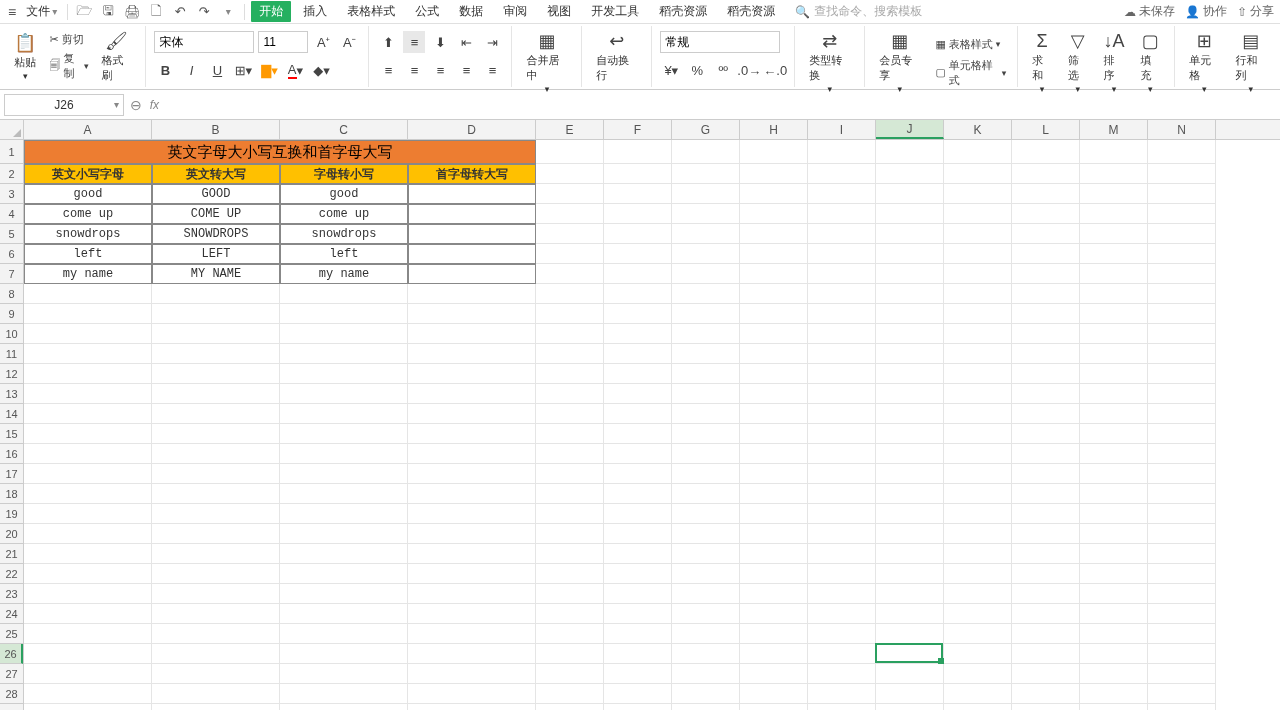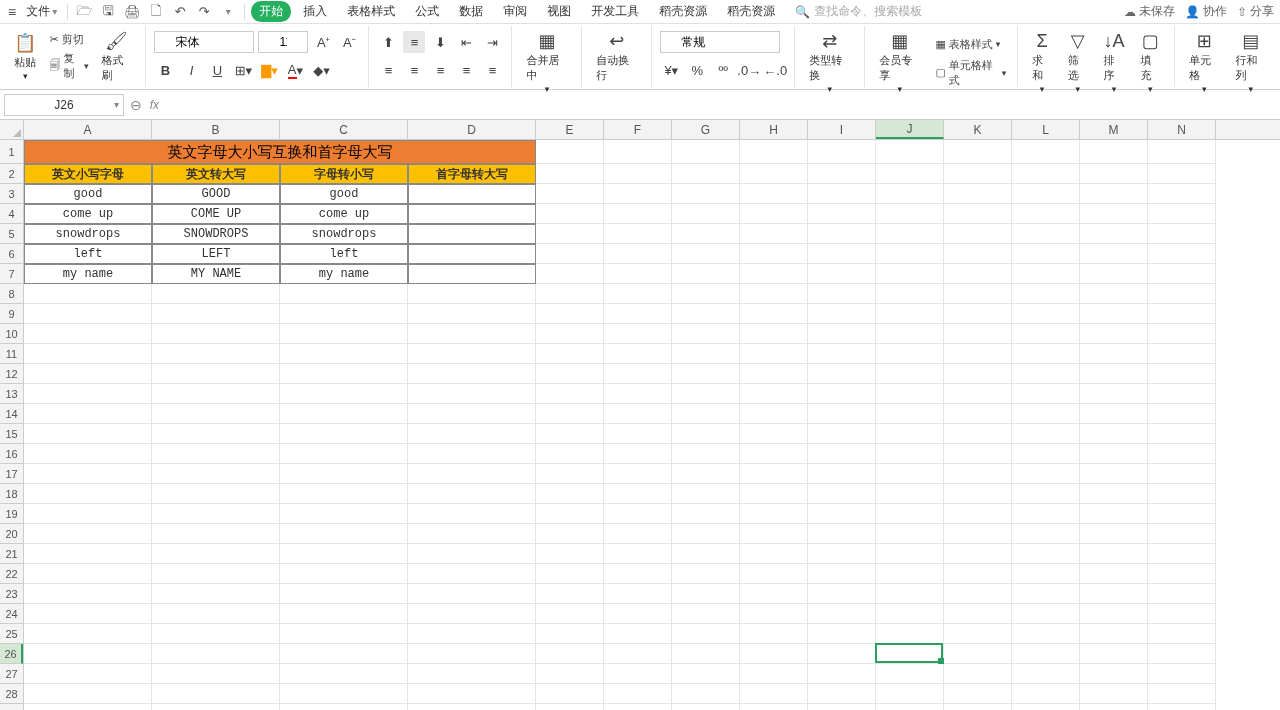--- a/index.html
+++ b/index.html
@@ -12,7 +12,7 @@
 .menubar .icon-btn { width: 20px; height: 20px; display: flex; align-items: center; justify-content: center; color: #555; font-size: 13px; }
 .menubar .sep { width: 1px; height: 16px; background: #ddd; margin: 0 2px; }
 .menubar .tab { padding: 2px 8px; font-size: 12px; cursor: pointer; }
-.menubar .tab.active { background: #25b060; color: #fff; border-radius: 10px; }
+.menubar .tab.active { background: #25b060; color: #fff; border-radius: 1px; }
 .menubar .search-box { margin-left: 8px; color: #aaa; font-size: 12px; display: flex; align-items: center; gap: 4px; }
 .menubar .right-items { margin-left: auto; display: flex; align-items: center; gap: 10px; color: #666; font-size: 12px; }
 .menubar .right-items .ritem { display: flex; align-items: center; gap: 3px; }

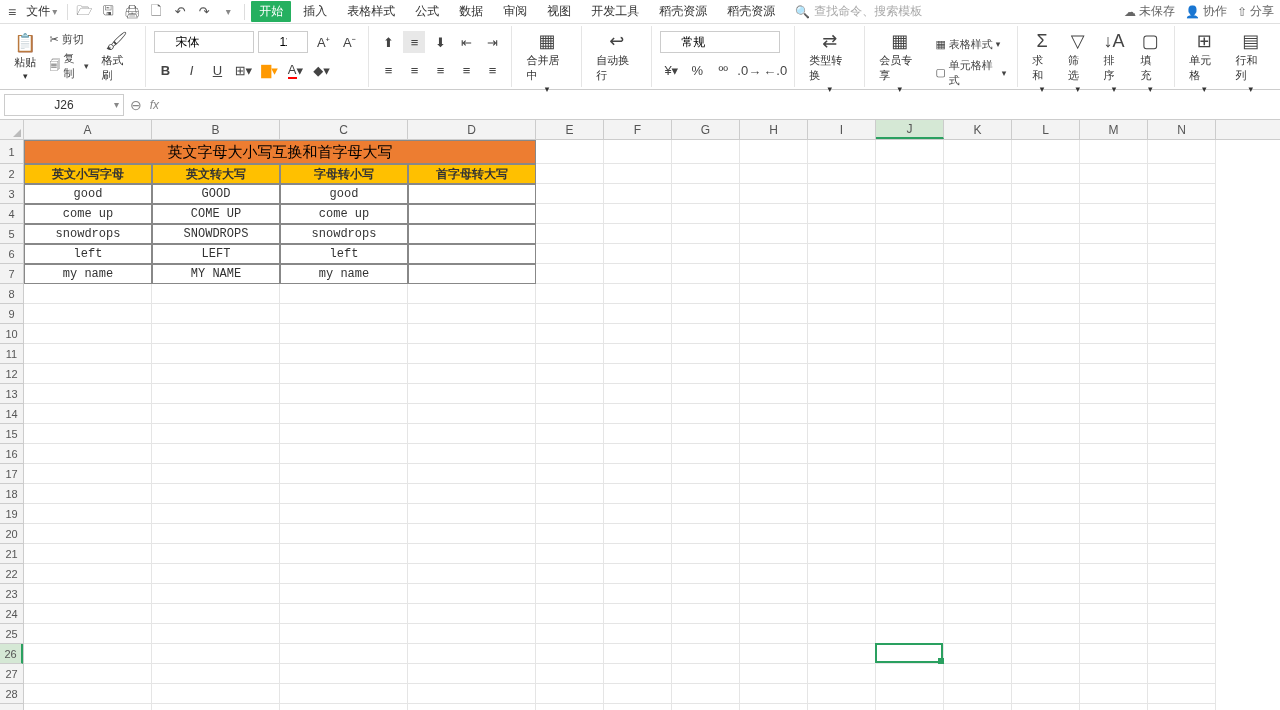--- a/index.html
+++ b/index.html
@@ -24,7 +24,7 @@
 .ribbon .big-btn .bicon { font-size: 18px; color: #444; }
 .ribbon .row { display: flex; align-items: center; gap: 4px; }
 .ribbon .small-btn { display: flex; align-items: center; gap: 3px; font-size: 11px; padding: 1px 3px; cursor: pointer; color: #444; }
-.ribbon select, .ribbon .combo { height: 22px; font-size: 12px; border: 1px solid #ccc; background: #fff; padding: 0 20px; }
+.ribbon select, .ribbon .combo { height: 22px; font-size: 12px; border: 1px solid #ccc; background: #fff; padding: 0 4px; }
 .ribbon .font-name { width: 100px; }
 .ribbon .font-size { width: 50px; }
 .ribbon .fmt-btn { width: 22px; height: 22px; display: flex; align-items: center; justify-content: center; font-size: 13px; color: #444; border: none; background: none; cursor: pointer; }

